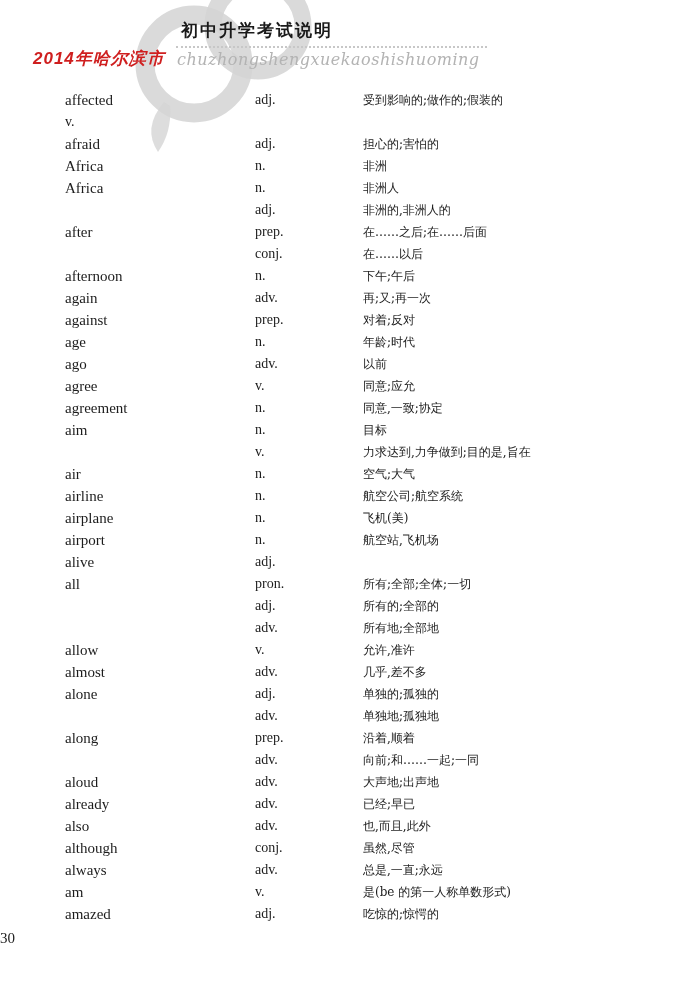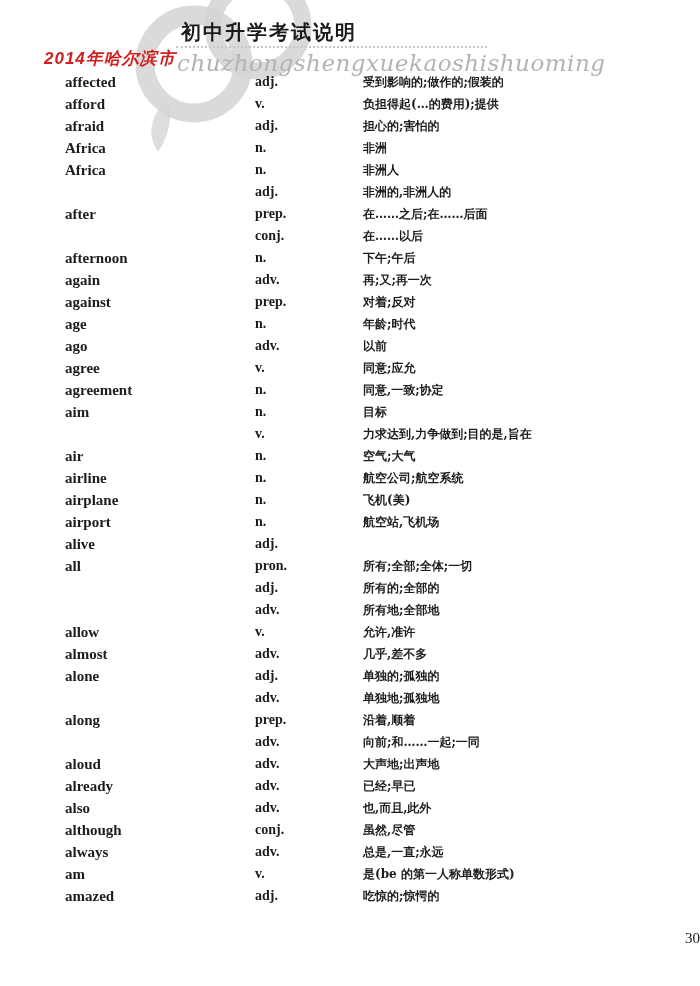--- a/index.html
+++ b/index.html
@@ -41,7 +41,7 @@
     left: 181px;
     top: 19px;
     font-family: "Liberation Sans", "DejaVu Sans", sans-serif;
-    font-size: 20px;
+    font-size: 17px;
     font-weight: bold;
     letter-spacing: 2px;
     color: #1a1a1a;

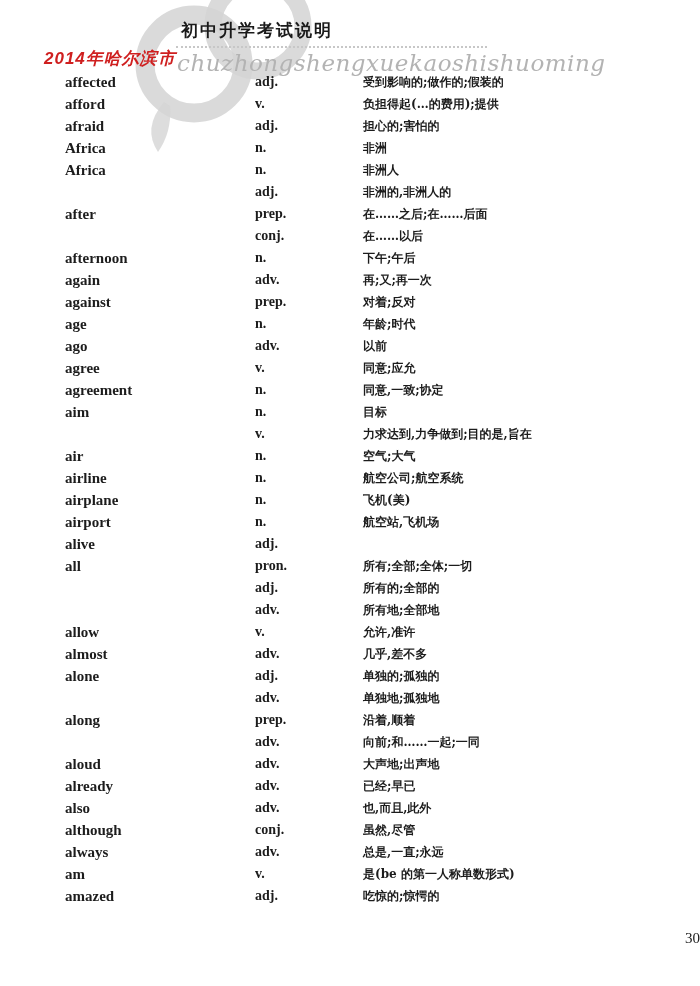--- a/index.html
+++ b/index.html
@@ -27,7 +27,7 @@
   }
   .brand {
     position: absolute;
-    left: 44px;
+    left: 33px;
     top: 47px;
     font-family: "Liberation Sans", sans-serif;
     font-size: 17px;

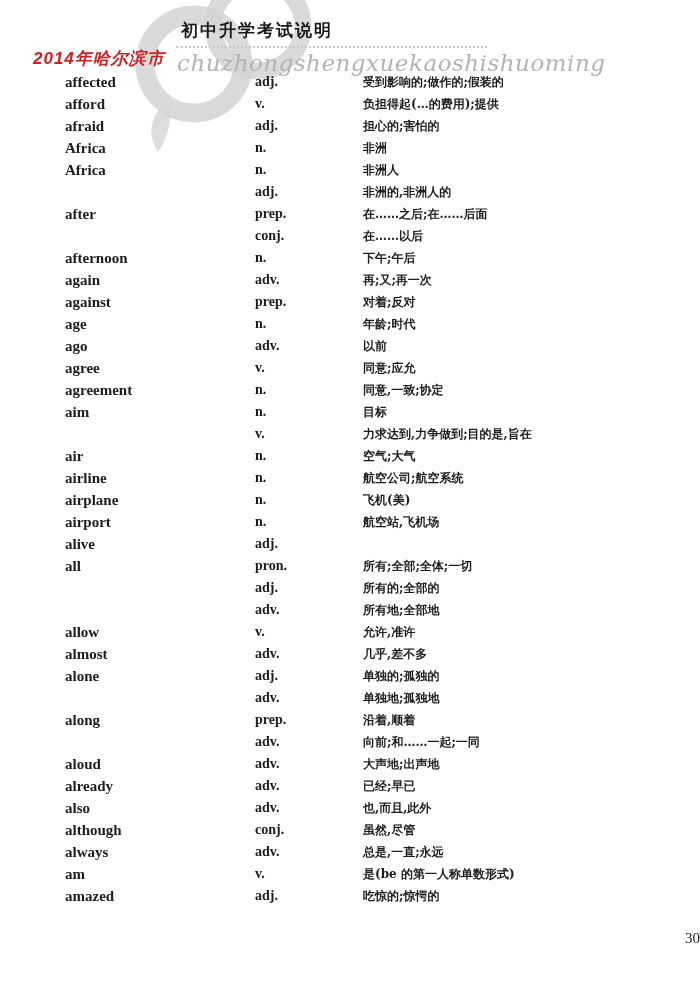--- a/index.html
+++ b/index.html
@@ -61,7 +61,7 @@
     top: 50px;
     font-family: "DejaVu Serif", serif;
     font-style: italic;
-    font-size: 23px;
+    font-size: 16px;
     letter-spacing: 0.5px;
     color: #b3b3b3;
     white-space: nowrap;

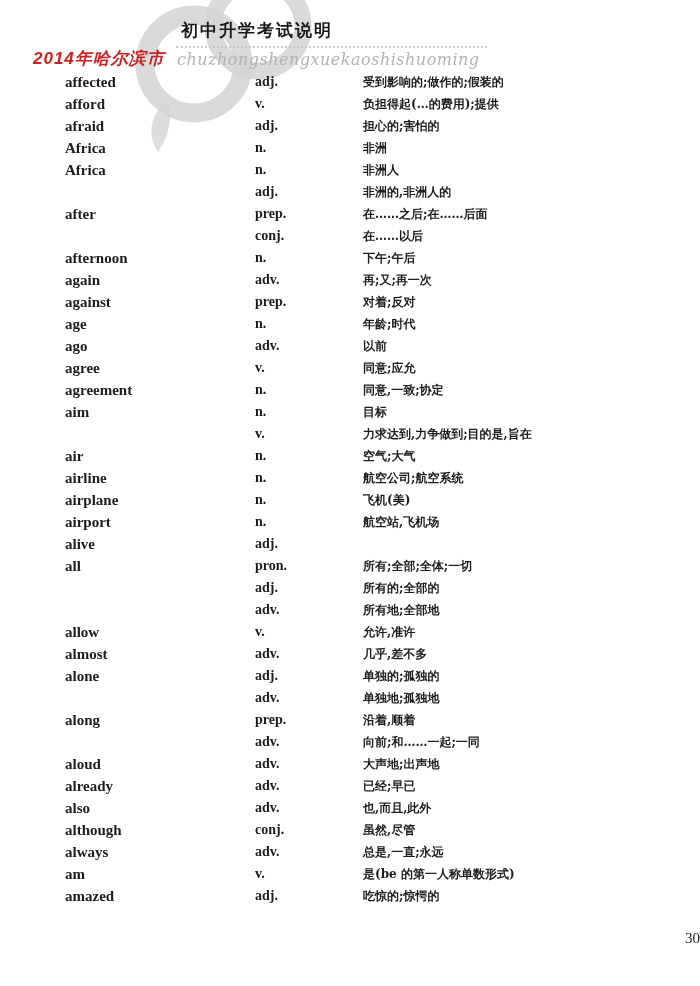--- a/index.html
+++ b/index.html
@@ -70,9 +70,8 @@
   .vocab {
     position: absolute;
     left: 65px;
-    top: 71px;
+    top: 89px;
     width: 600px;
-    font-weight: bold;
   }
   .row {
     display: flex;

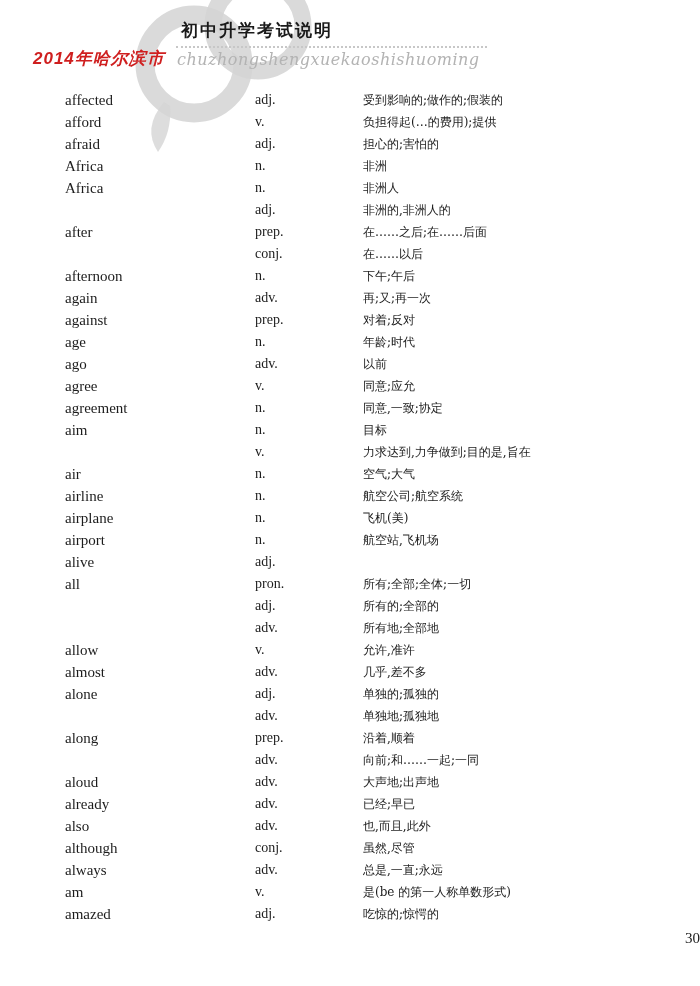--- a/index.html
+++ b/index.html
@@ -135,7 +135,6 @@
         <span class="col-meaning">受到影响的;做作的;假装的</span>
       </div>
       <div class="row">
-        <span class="col-word">afford</span>
         <span class="col-pos">v.</span>
         <span class="col-meaning">负担得起(…的费用);提供</span>
       </div>

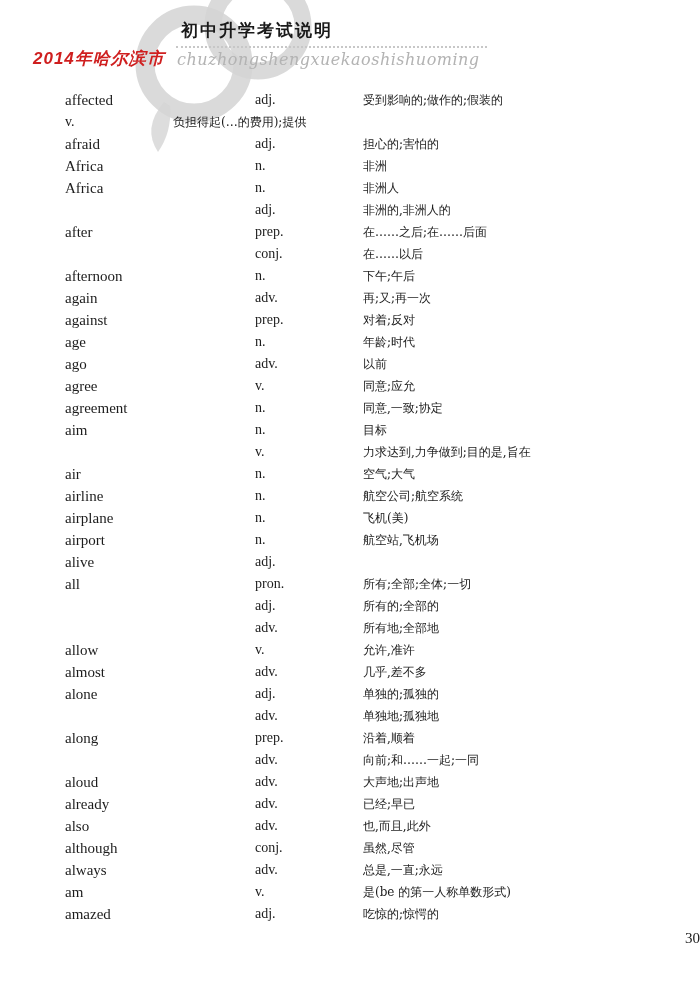--- a/index.html
+++ b/index.html
@@ -136,7 +136,6 @@
       </div>
       <div class="row">
         <span class="col-pos">v.</span>
-        <span class="col-meaning">负担得起(…的费用);提供</span>
       </div>
       <div class="row">
         <span class="col-word">afraid</span>

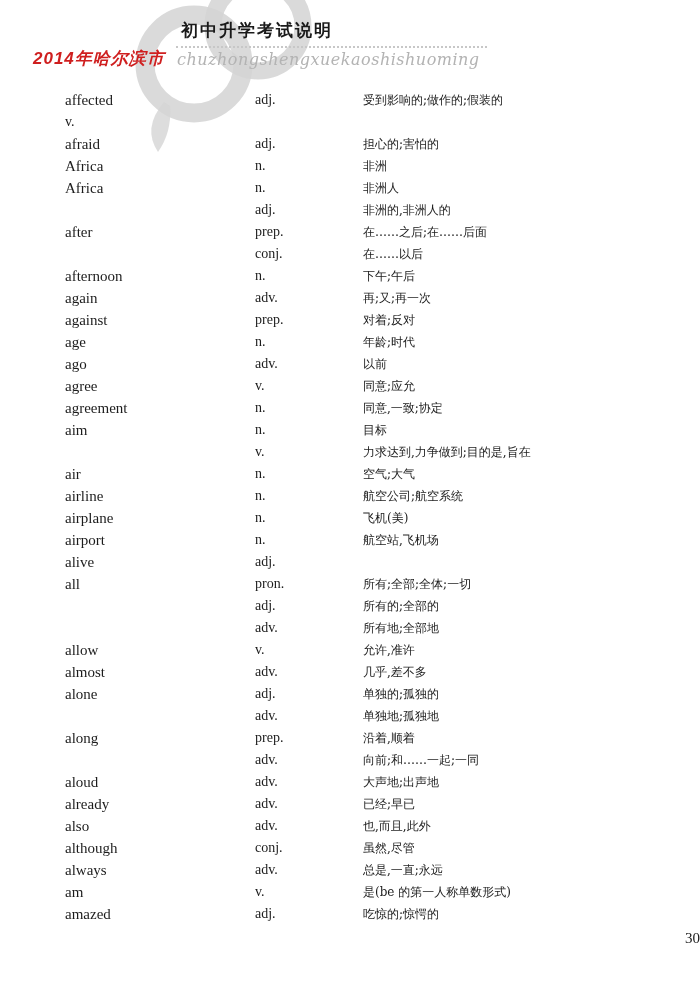--- a/index.html
+++ b/index.html
@@ -102,7 +102,7 @@
     left: 0;
     top: 930px;
     width: 700px;
-    text-align: right;
+    text-align: left;
     font-size: 15px;
     font-family: "Liberation Serif", "DejaVu Serif", serif;
     color: #222;

